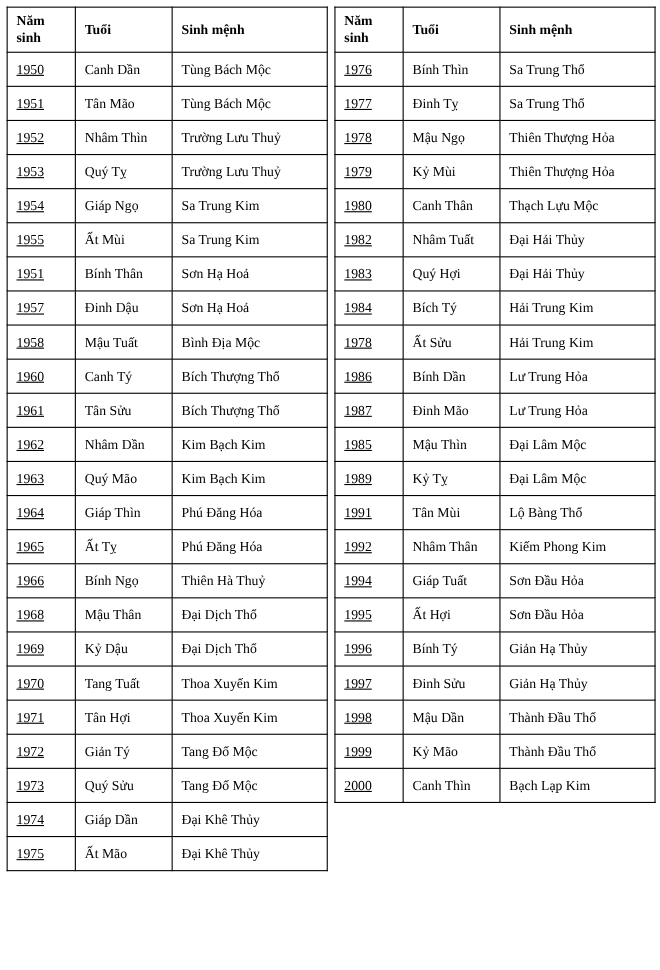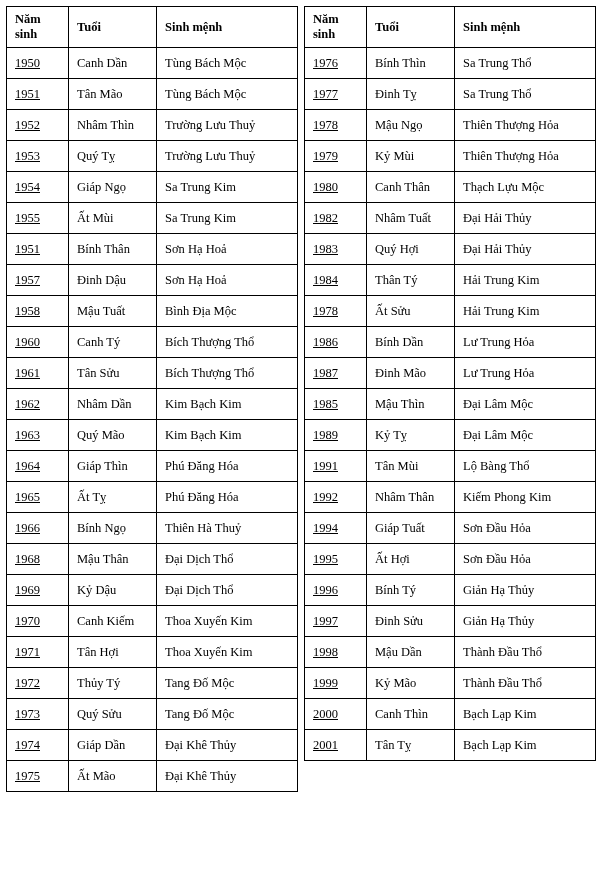--- a/index.html
+++ b/index.html
@@ -261,7 +261,7 @@
           </tr>
           <tr>
             <td class="year-cell">1984</td>
-            <td>Thân Tý</td>
+            <td>Bích Tý</td>
             <td>Hải Trung Kim</td>
           </tr>
           <tr>

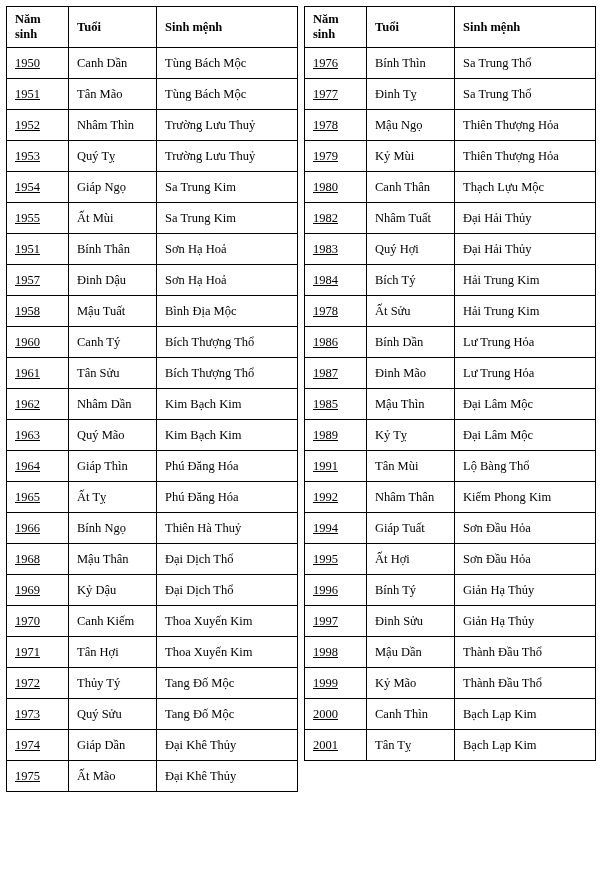--- a/index.html
+++ b/index.html
@@ -174,7 +174,7 @@
           </tr>
           <tr>
             <td class="year-cell">1970</td>
-            <td>Canh Kiếm</td>
+            <td>Tang Tuất</td>
             <td>Thoa Xuyến Kim</td>
           </tr>
           <tr>

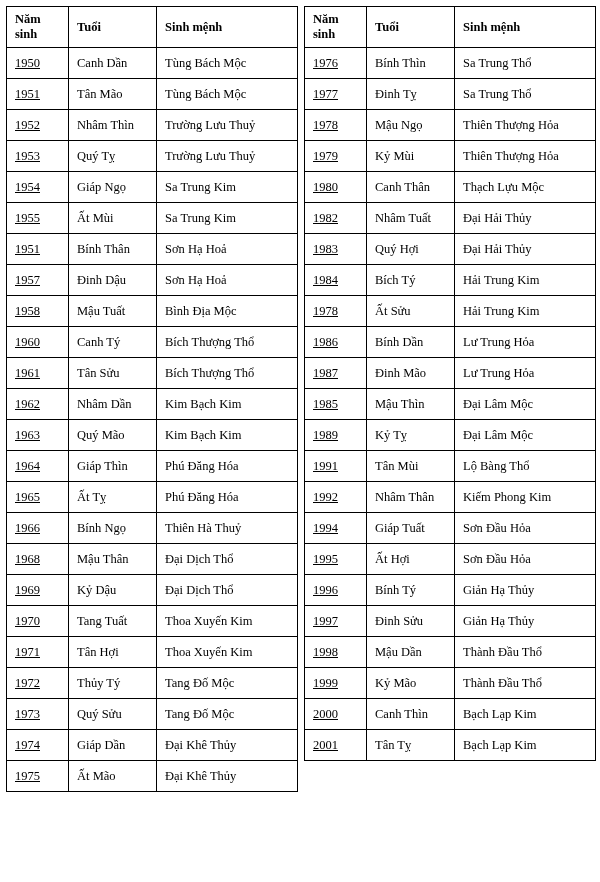--- a/index.html
+++ b/index.html
@@ -184,7 +184,7 @@
           </tr>
           <tr>
             <td class="year-cell">1972</td>
-            <td>Thủy Tý</td>
+            <td>Giản Tý</td>
             <td>Tang Đố Mộc</td>
           </tr>
           <tr>

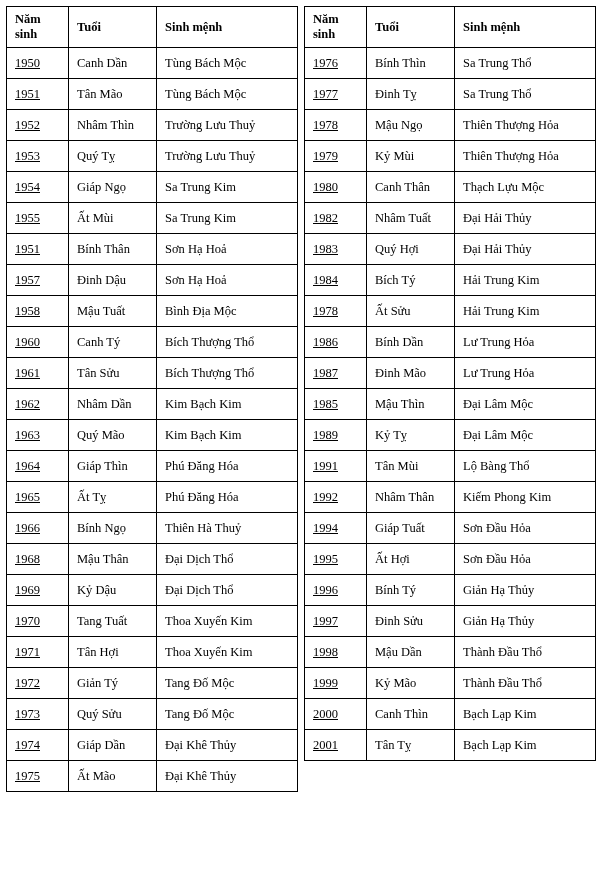--- a/index.html
+++ b/index.html
@@ -334,11 +334,6 @@
             <td>Canh Thìn</td>
             <td>Bạch Lạp Kim</td>
           </tr>
-          <tr>
-            <td class="year-cell">2001</td>
-            <td>Tân Tỵ</td>
-            <td>Bạch Lạp Kim</td>
-          </tr>
         </tbody>
     </table>
 

